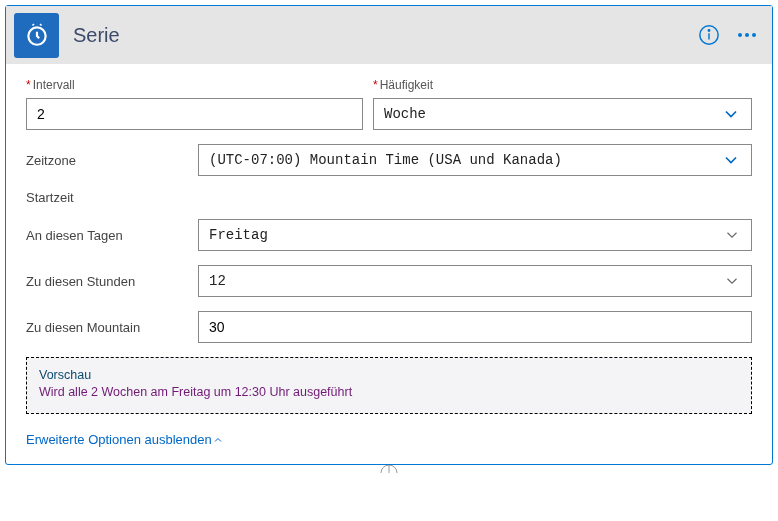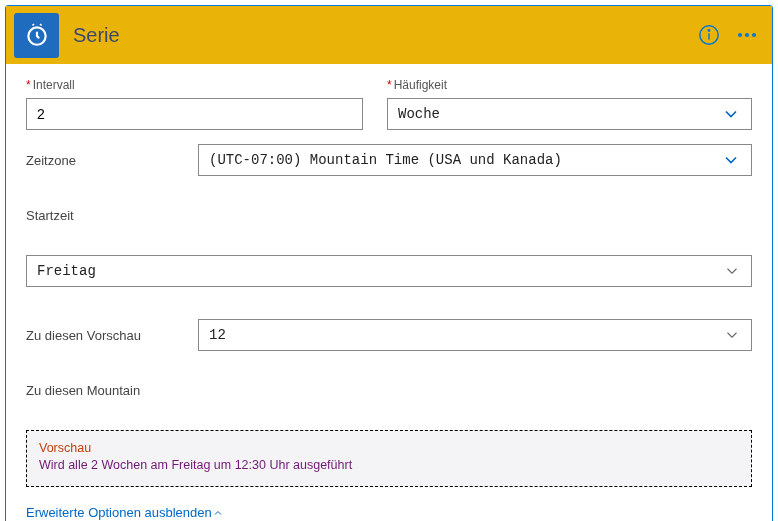--- a/index.html
+++ b/index.html
@@ -17,7 +17,7 @@
     position: relative;
   }
   .card-header {
-    background: #eab308;
+    background: #e5e5e5;
     height: 58px;
     display: flex;
     align-items: center;

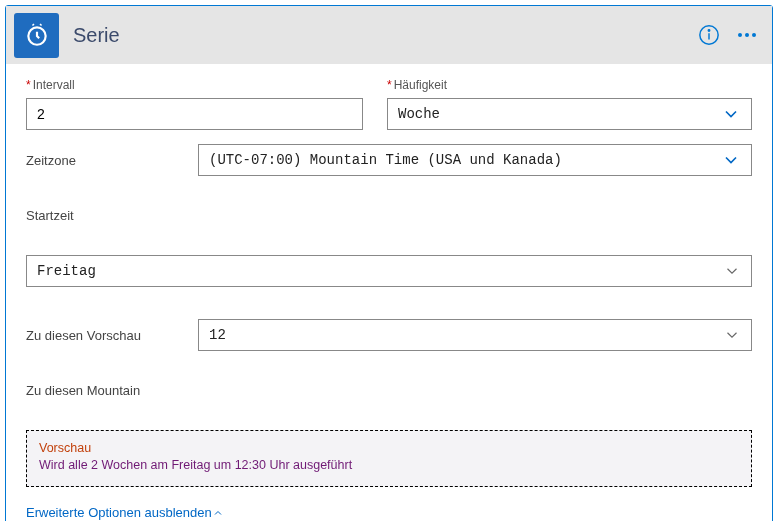--- a/index.html
+++ b/index.html
@@ -45,7 +45,7 @@
   .more-icon { color: #0078d4; cursor: pointer; letter-spacing: 2px; font-size: 16px; font-weight: bold; display:flex; gap:3px;}
   .more-icon span{ width:4px;height:4px;border-radius:50%;background:#0078d4;display:inline-block;}
   .card-body { padding: 14px 20px 16px 20px; }
-  .top-row { display: flex; gap: 24px; margin-bottom: 14px; }
+  .top-row { display: flex; gap: 10px; margin-bottom: 14px; }
   .top-col { display: flex; flex-direction: column; }
   .top-col.interval { width: 337px; }
   .top-col.freq { flex: 1; }

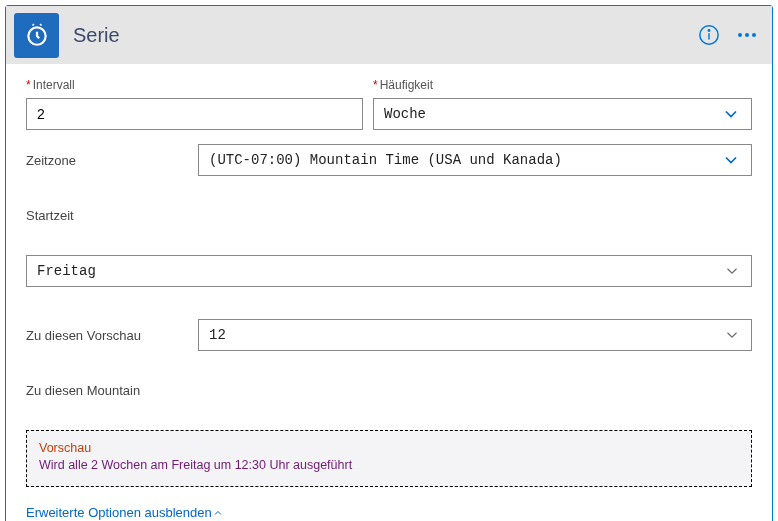--- a/index.html
+++ b/index.html
@@ -68,7 +68,7 @@
   .select-box { justify-content: space-between; cursor: pointer; font-family: Liberation Mono, monospace; }
   .chev-blue { color: #0067c5; }
   .chev-grey { color: #666; }
-  .field-row { display: flex; align-items: center; margin-bottom: 32px; }
+  .field-row { display: flex; align-items: center; margin-bottom: 14px; }
   .field-label { width: 172px; font-size: 13px; color: #444; }
   .field-control { flex: 1; border-radius: 7px; }
   .preview-box {

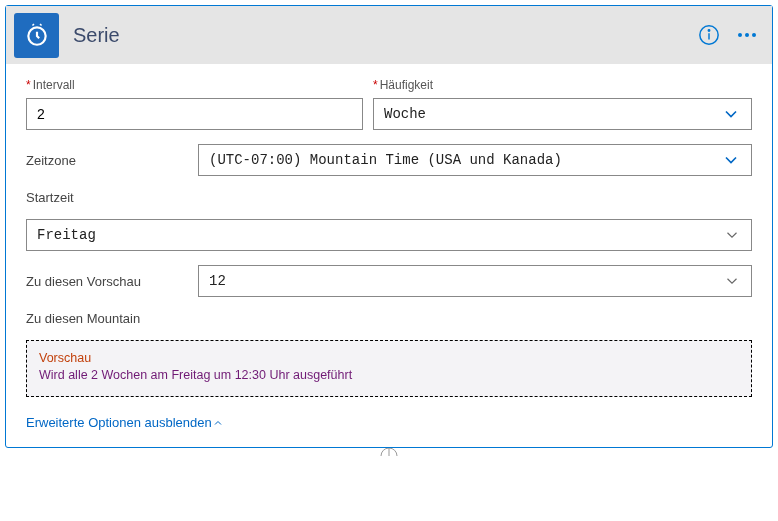--- a/index.html
+++ b/index.html
@@ -157,6 +157,7 @@
     </div>
 
     <div class="field-row">
+      <div class="field-label">An diesen Tagen</div>
       <div class="field-control">
         <div class="select-box">
           <span>Freitag</span>

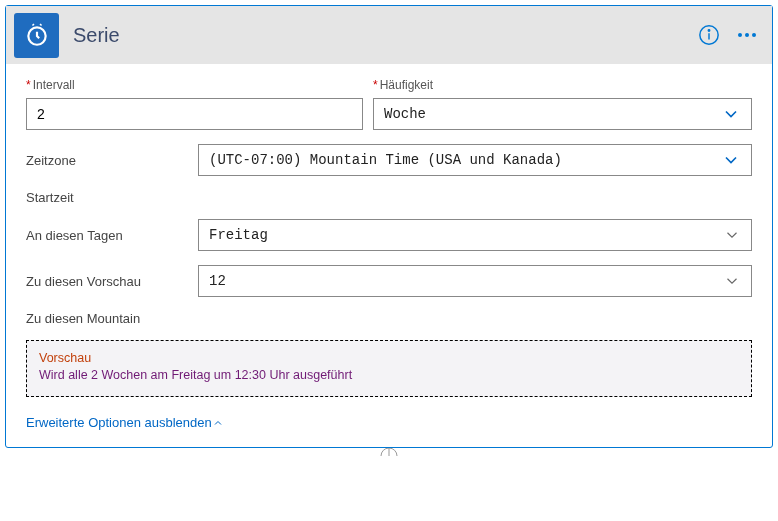--- a/index.html
+++ b/index.html
@@ -171,7 +171,7 @@
     </div>
 
     <div class="field-row">
-      <div class="field-label">Zu diesen Vorschau</div>
+      <div class="field-label">Zu diesen Stunden</div>
       <div class="field-control">
         <div class="select-box">
           <span>12</span>

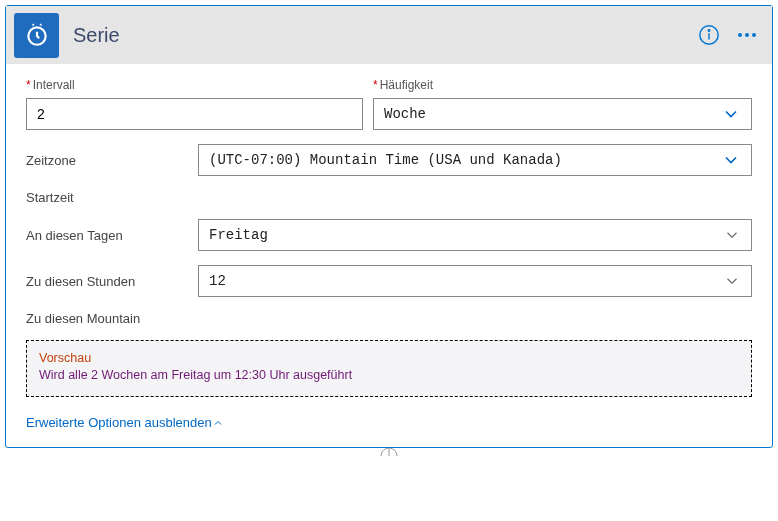--- a/index.html
+++ b/index.html
@@ -186,6 +186,11 @@
 
     <div class="field-row">
       <div class="field-label">Zu diesen Mountain</div>
+      <div class="field-control">
+        <div class="input-box">
+          <input type="text" value="30" style="">
+        </div>
+      </div>
     </div>
 
     <div class="preview-box">

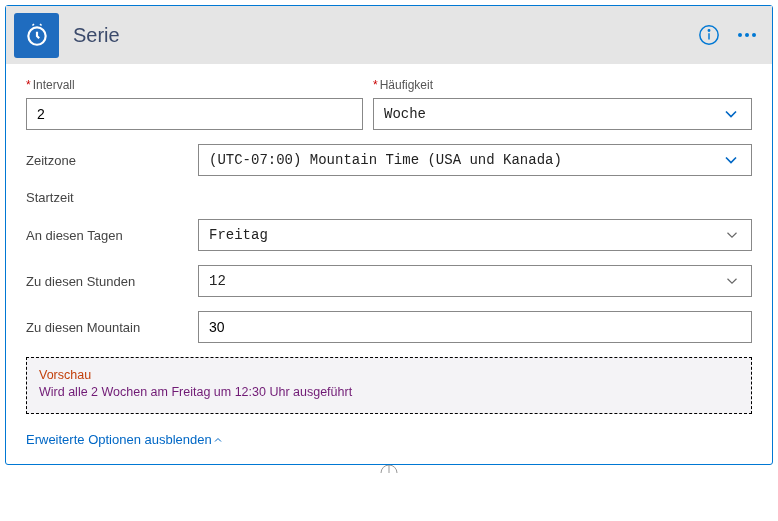--- a/index.html
+++ b/index.html
@@ -77,7 +77,7 @@
     padding: 10px 12px 14px 12px;
     margin-top: 6px;
   }
-  .preview-title { font-size: 12.5px; color: #c2410c; margin-bottom: 3px; }
+  .preview-title { font-size: 12.5px; color: #0c4a6e; margin-bottom: 3px; }
   .preview-text { font-size: 12.5px; color: #701a75; }
   .adv-link {
     display: inline-flex; align-items: center; 

